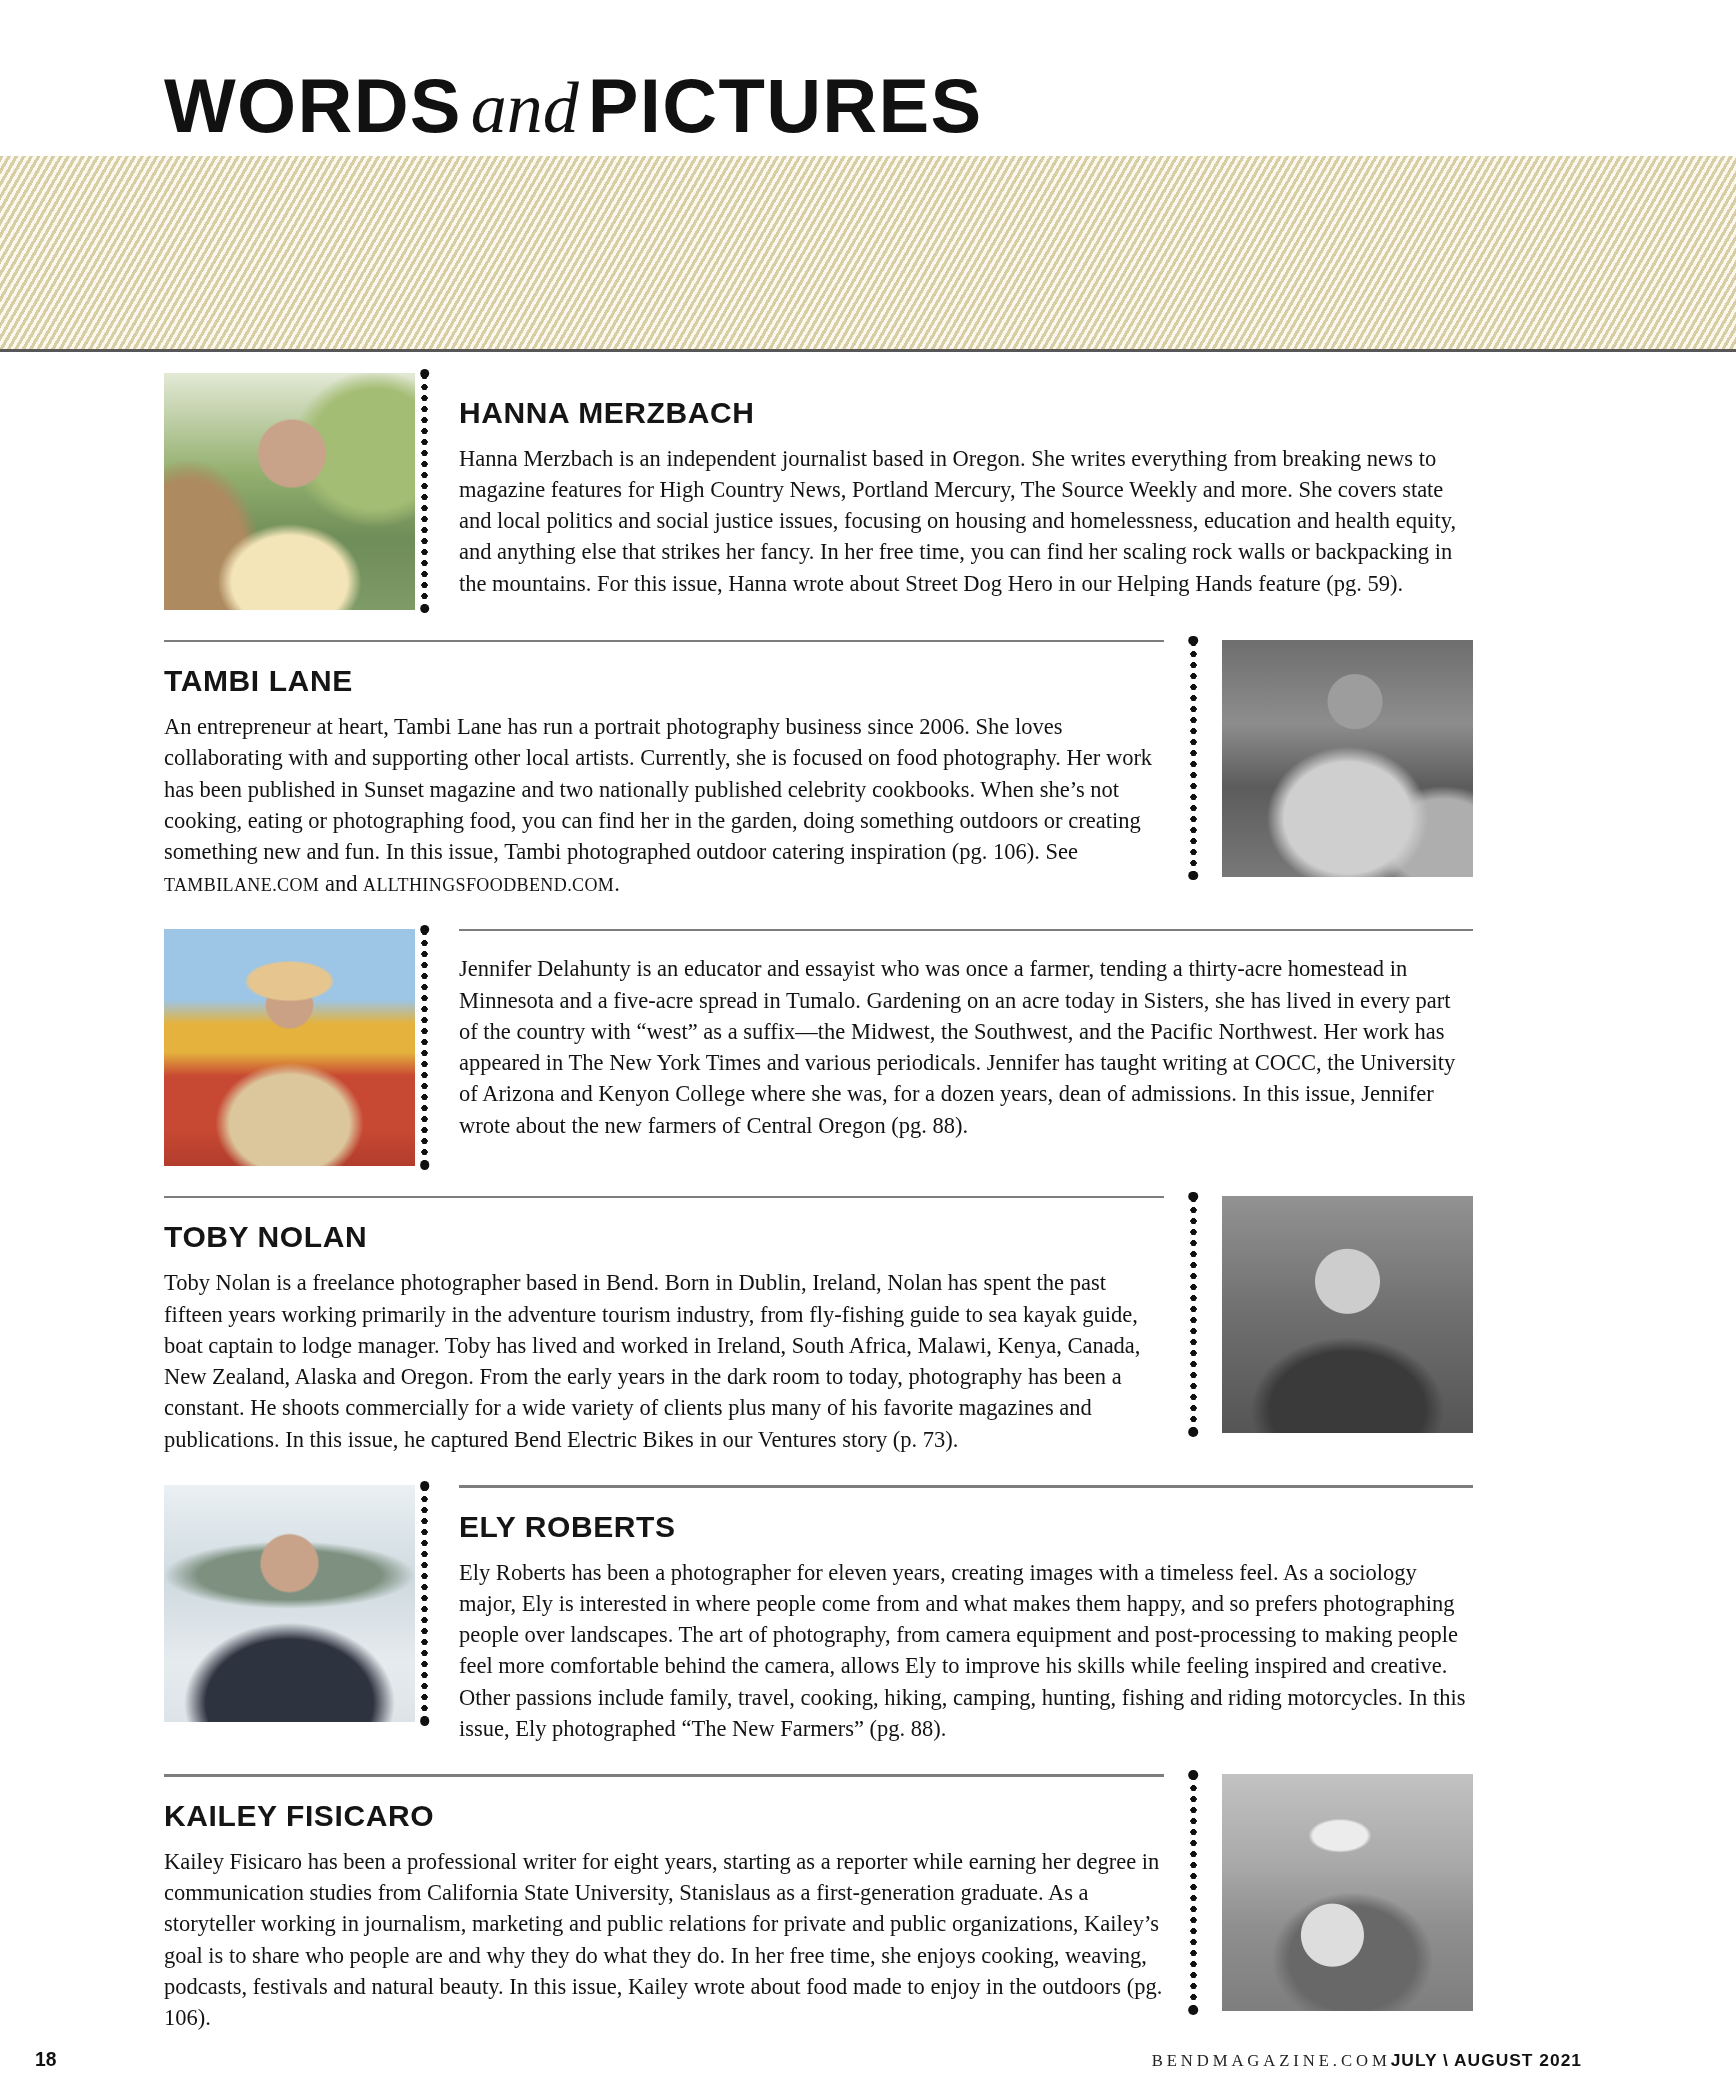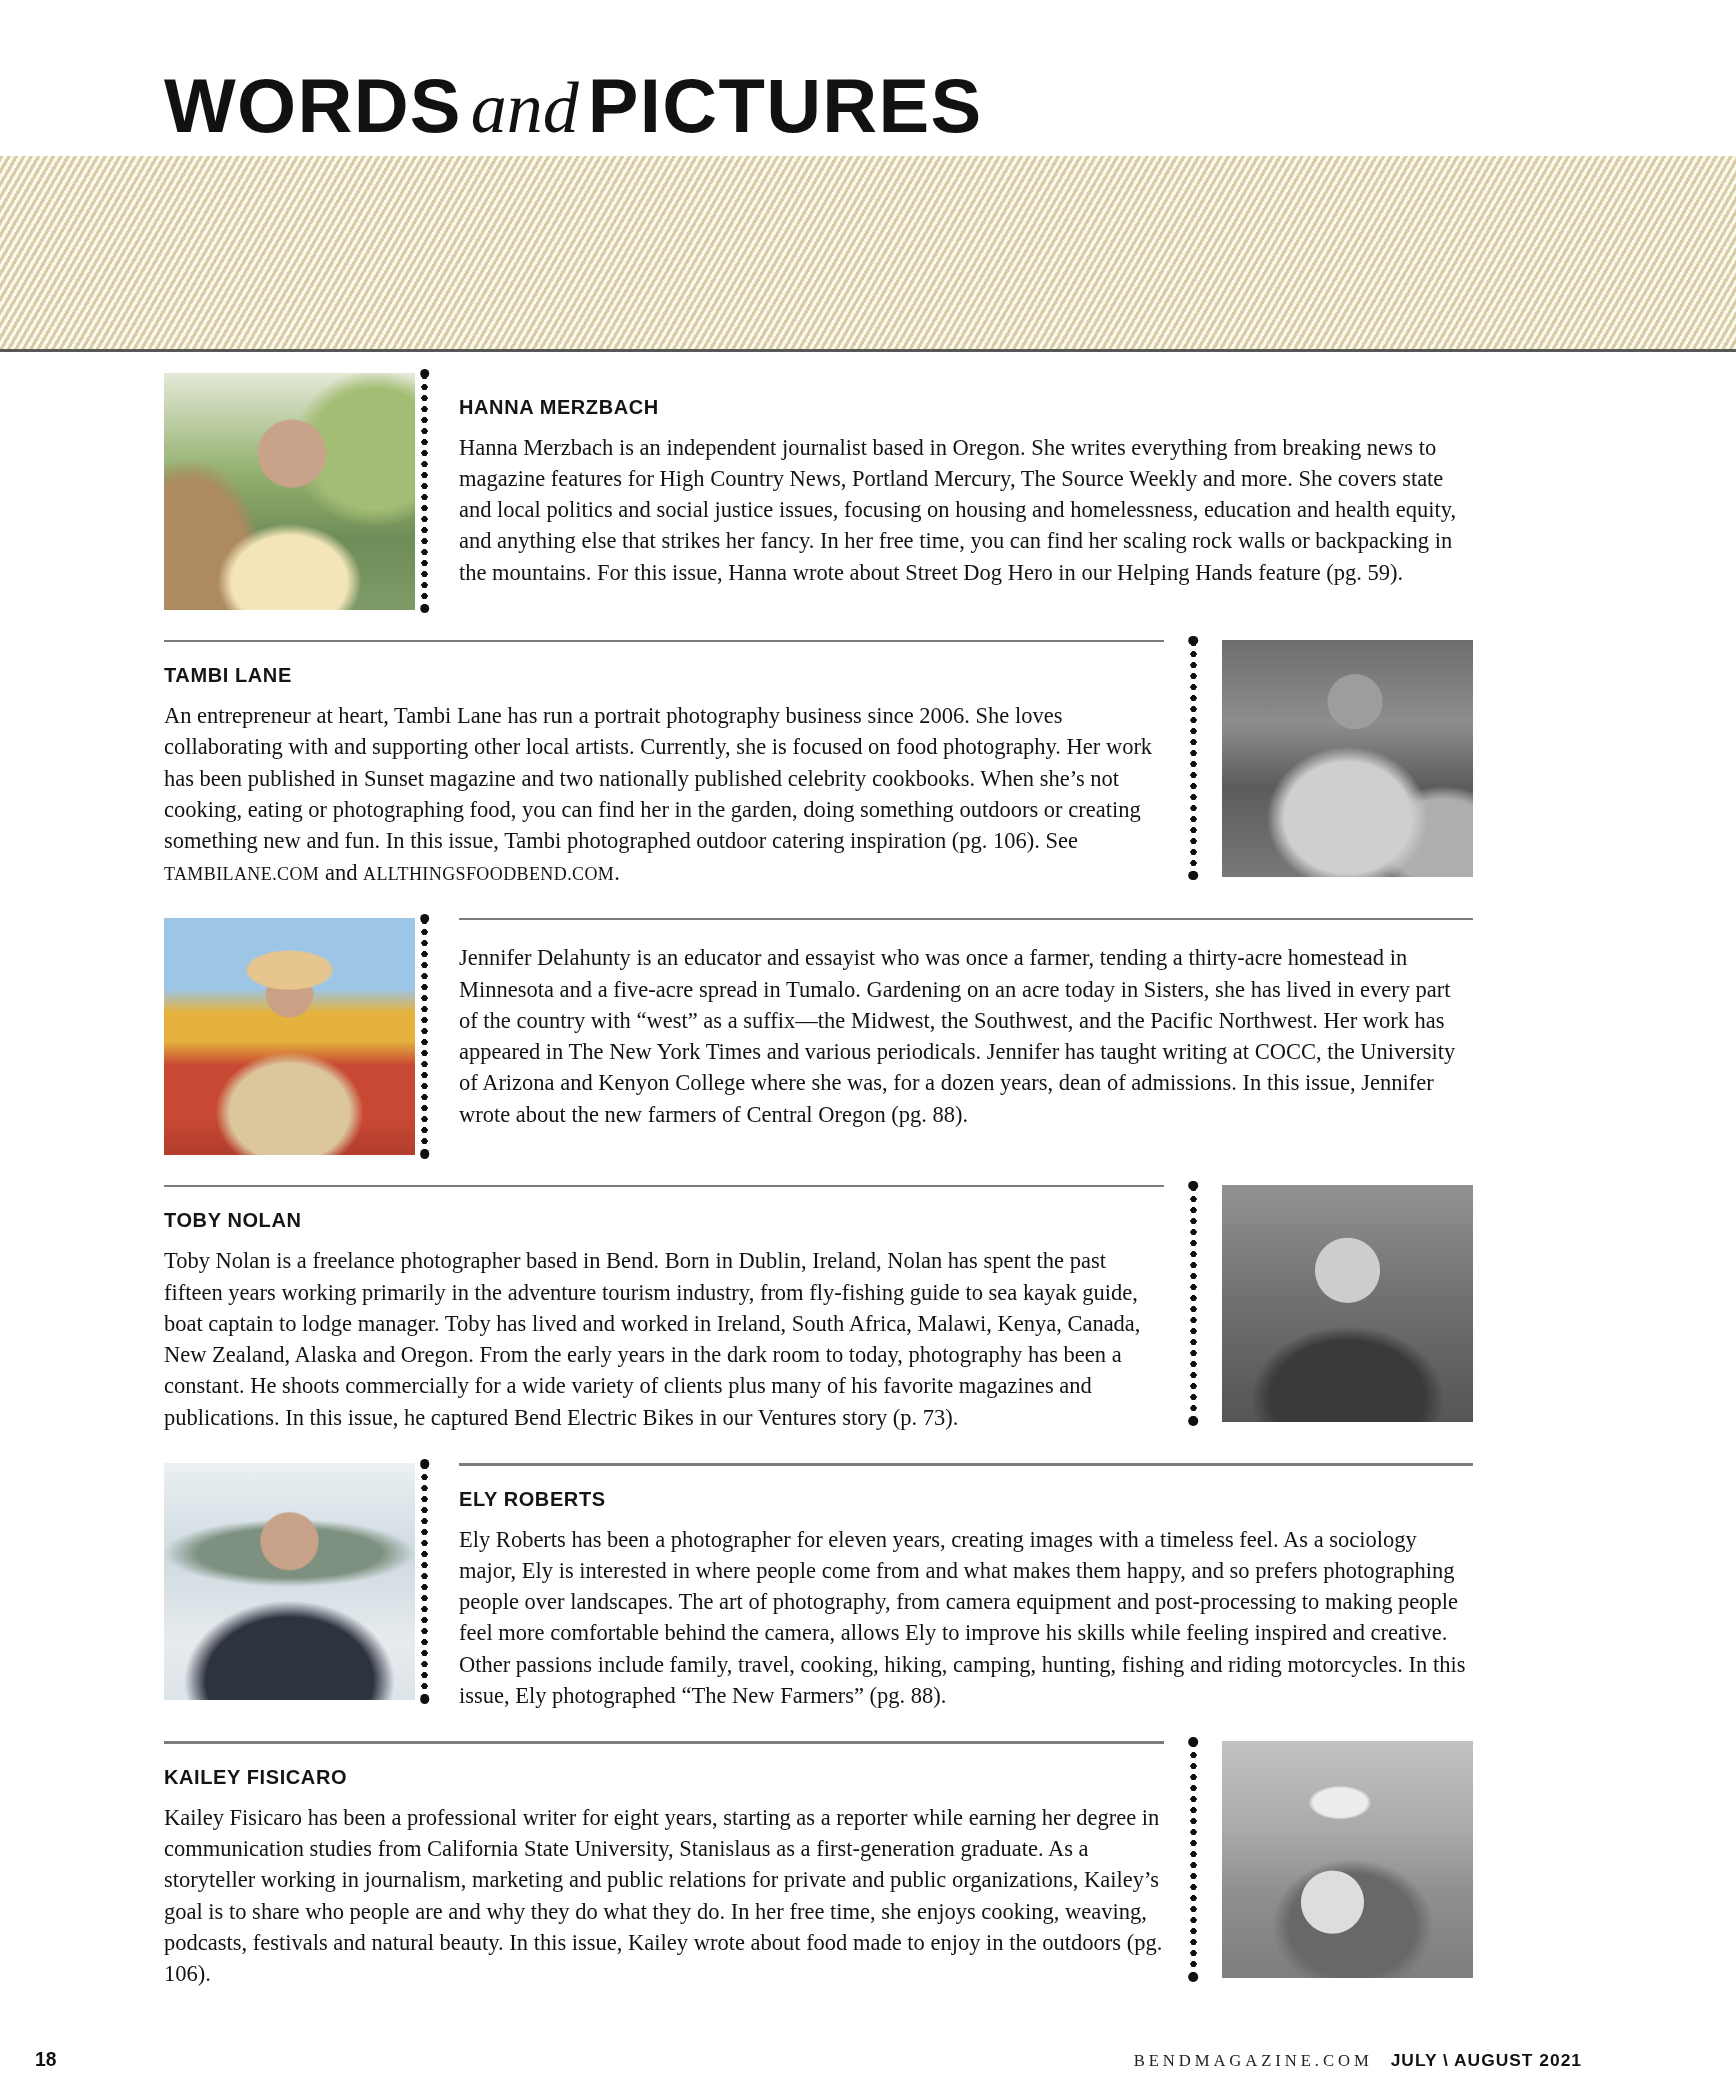--- a/index.html
+++ b/index.html
@@ -141,7 +141,7 @@
   .name{
     font-family:"Liberation Sans", sans-serif;
     font-weight:700;
-    font-size:20px;
+    font-size:30px;
     letter-spacing:0.6px;
     color:#151515;
     margin-bottom:13px;

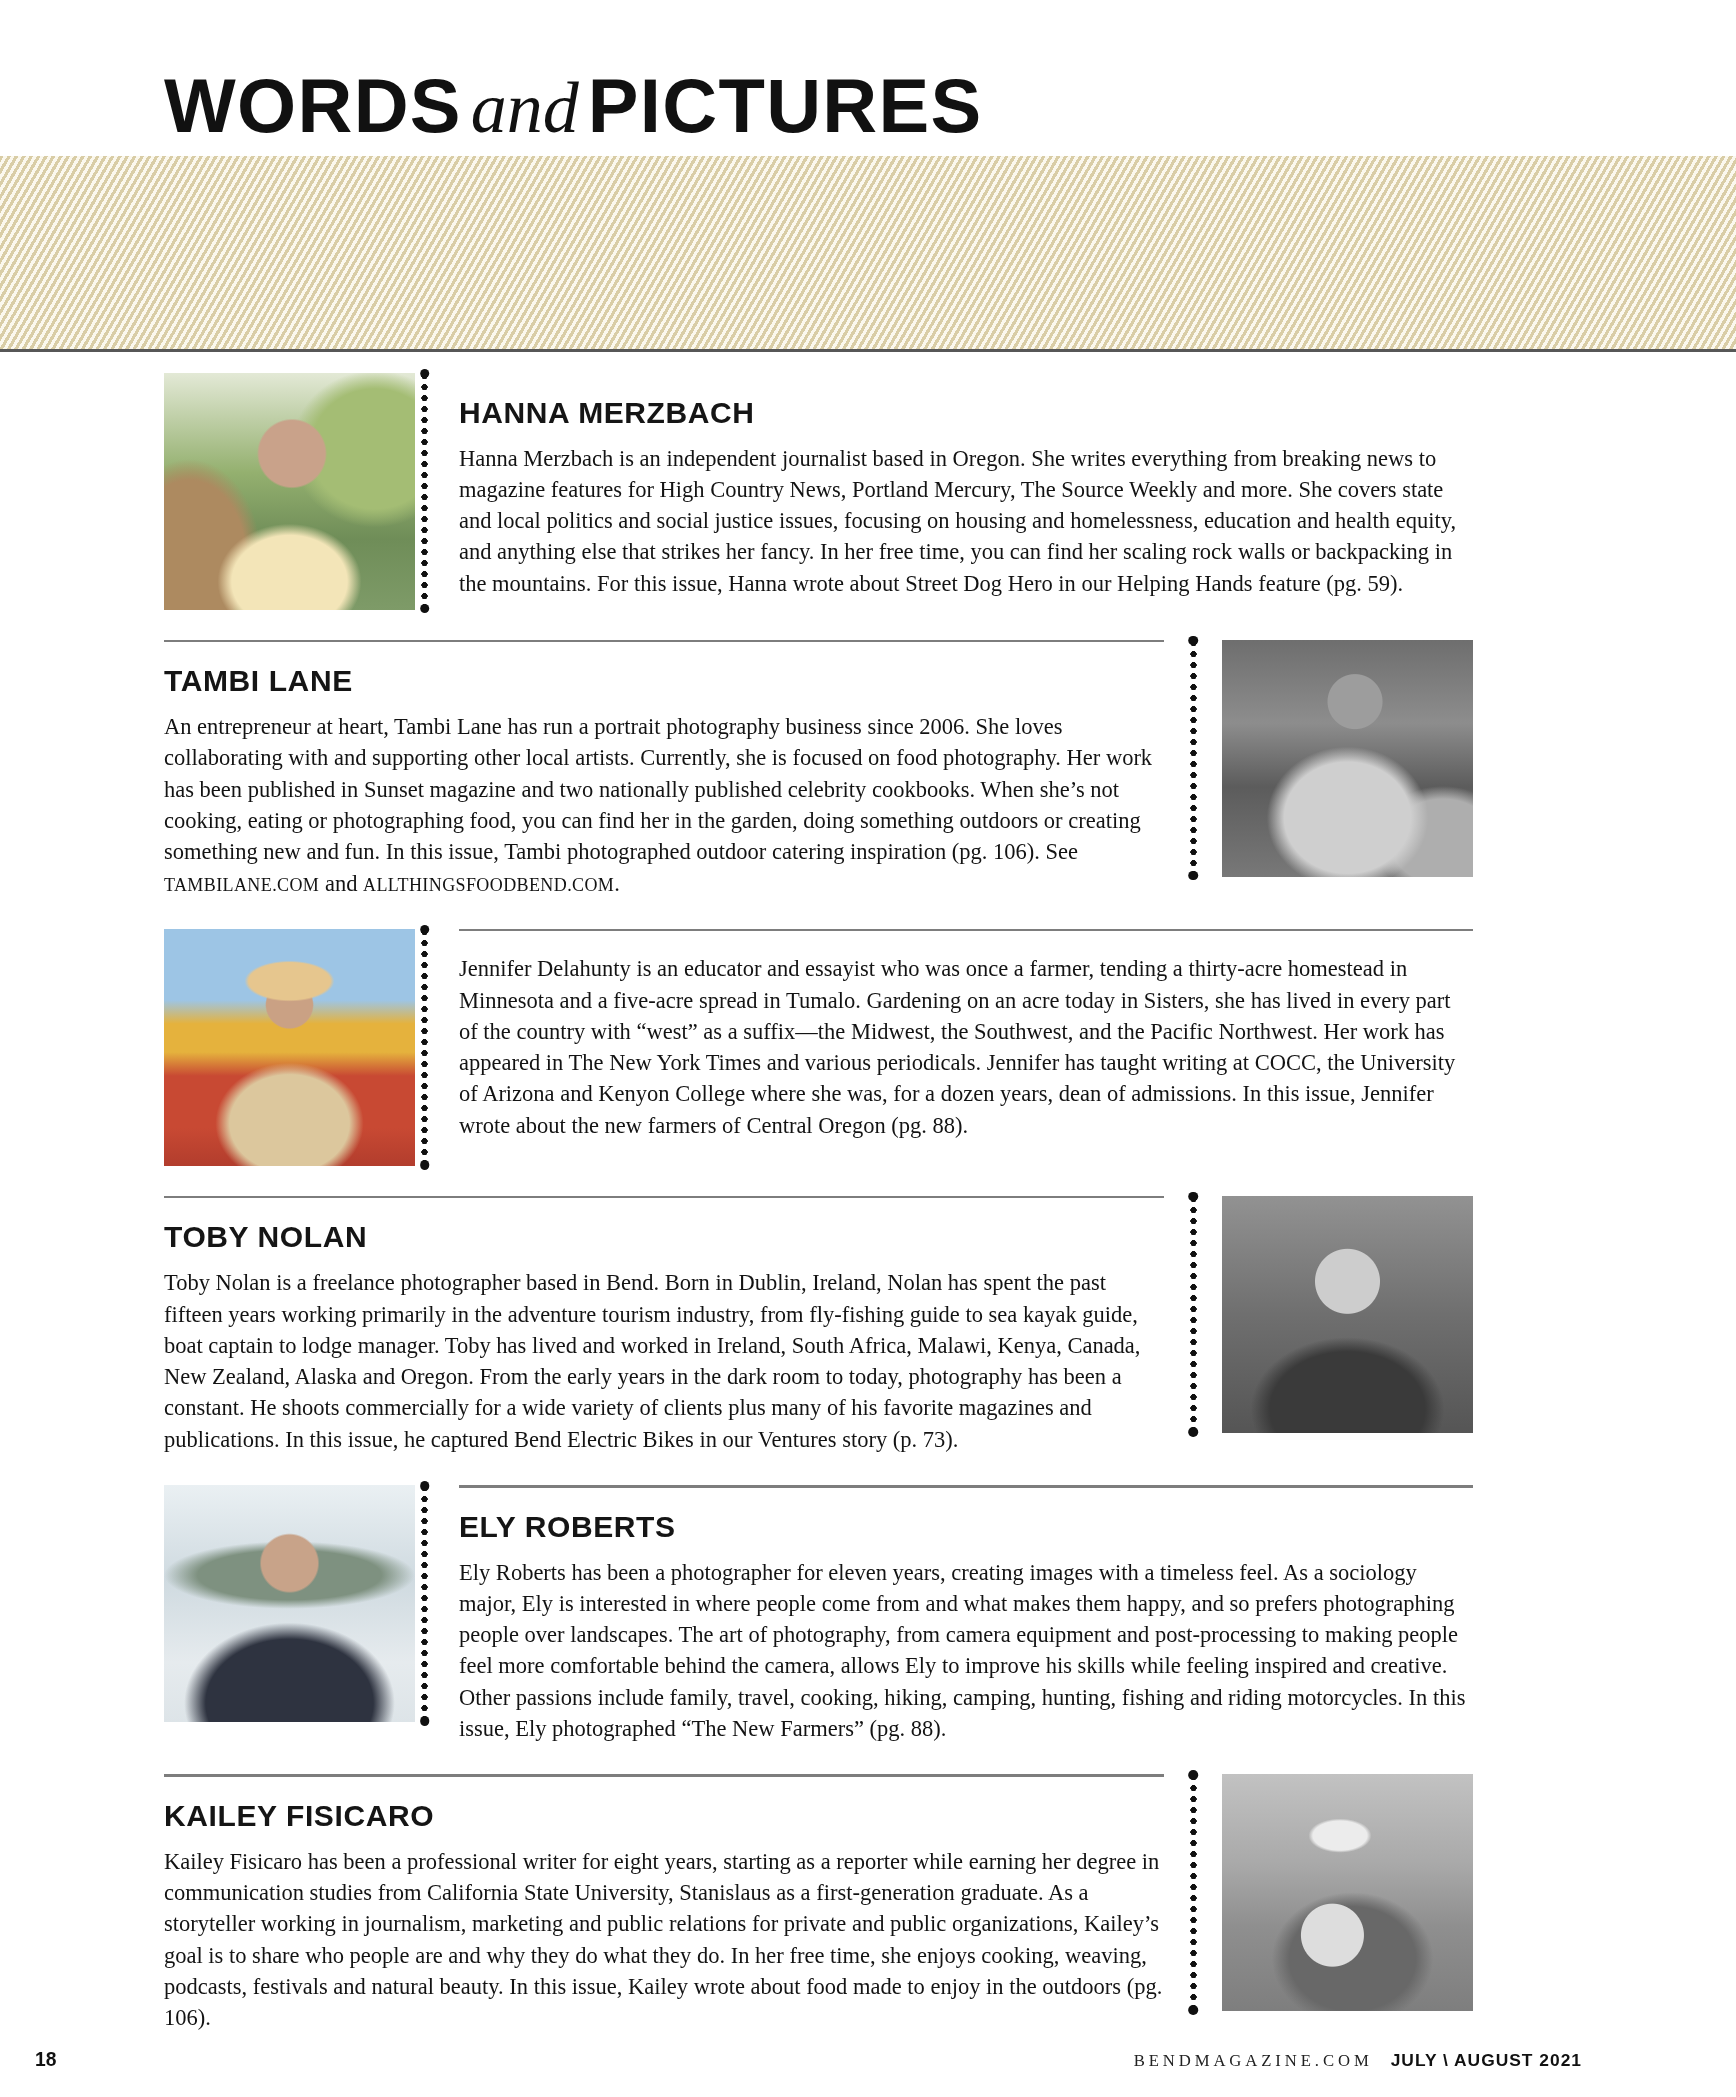--- a/index.html
+++ b/index.html
@@ -171,7 +171,7 @@
   .footright .issue{
     font-family:"Liberation Sans", sans-serif;
     font-weight:700; font-size:17.4px; letter-spacing:1px;
-    color:#111; margin-left:18px;
+    color:#111; margin-left:0;
   }
 </style>
 </head>

